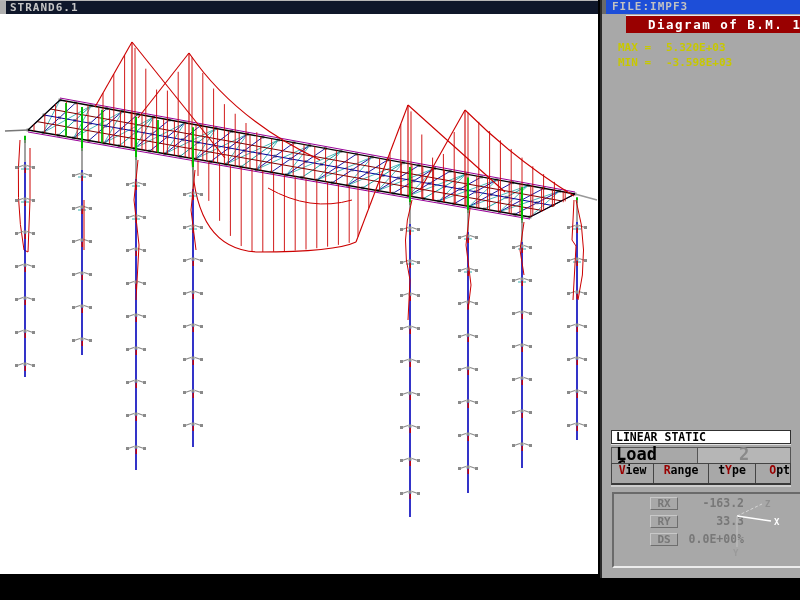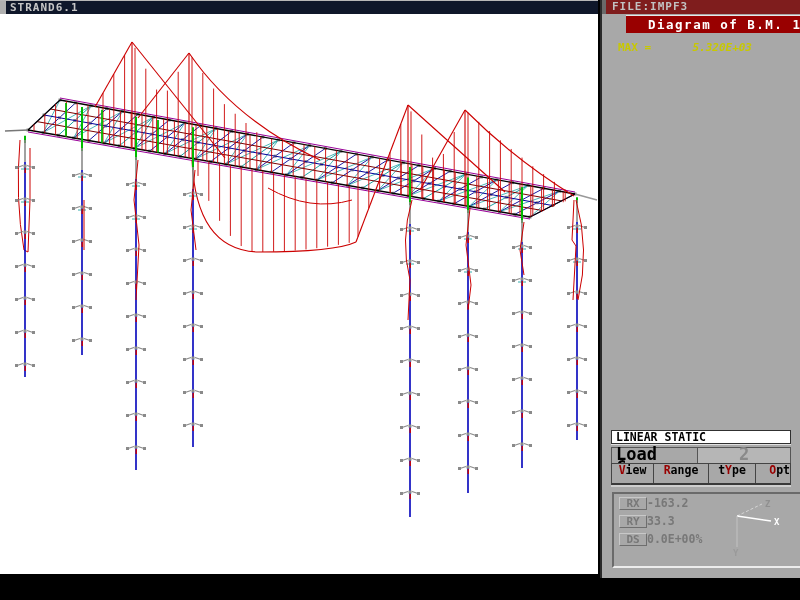--- a/index.html
+++ b/index.html
@@ -28,7 +28,7 @@
     background:#a8a8a8;border-left:2px solid #2a2a2a;box-sizing:border-box;
   }
   .filebar{
-    position:absolute;left:0;top:0;width:198px;height:14px;background:#7f1d1d;
+    position:absolute;left:0;top:0;width:198px;height:14px;background:#1d4ed8;
     color:#c2c2c2;font-weight:bold;font-size:11px;line-height:13px;letter-spacing:1px;
     border-left:4px solid #6a6a6a;box-sizing:border-box;padding-left:6px;
   }

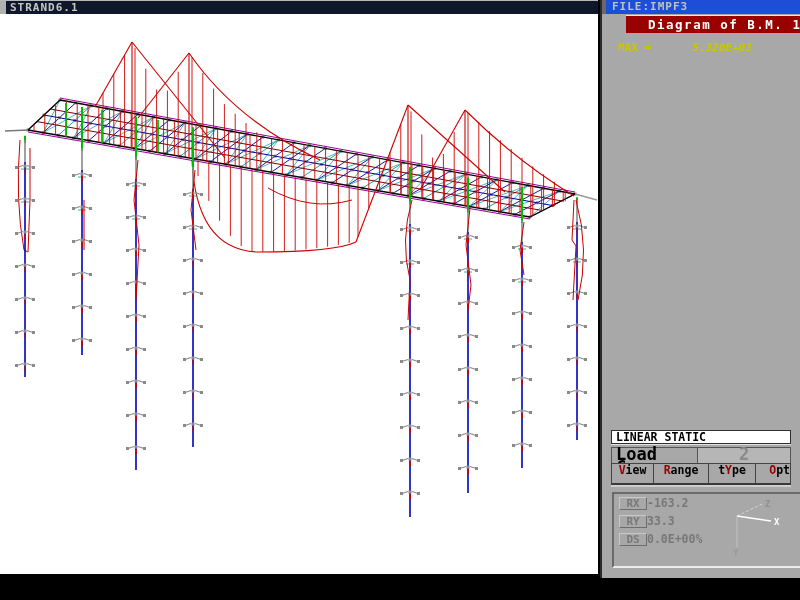--- a/index.html
+++ b/index.html
@@ -44,7 +44,7 @@
   }
   .maxmin .row{display:flex;}
   .maxmin .lab{width:48px;}
-  .maxmin .val{width:86px;text-align:right;font-style:italic;}
+  .maxmin .val{width:86px;}
   .lsbox{
     position:absolute;left:9px;top:430px;width:180px;height:14px;background:#ffffff;
     border:1px solid #303030;box-sizing:border-box;

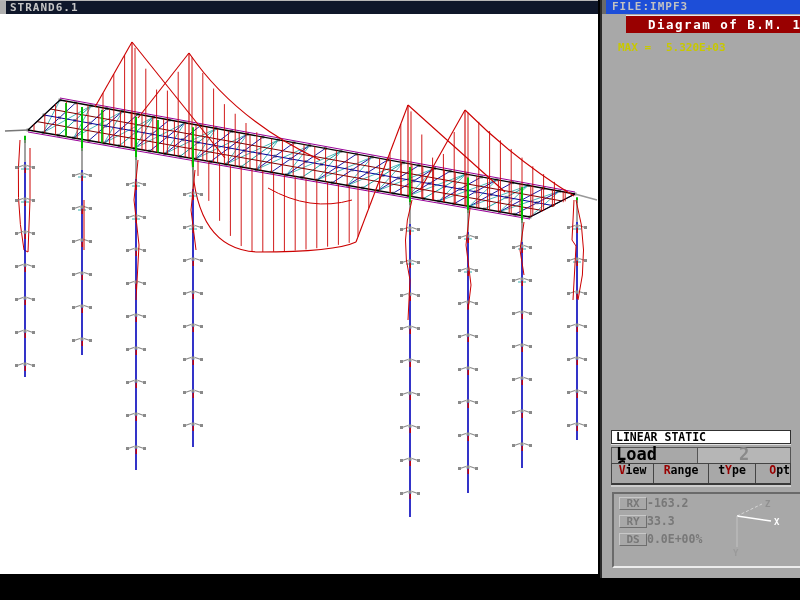--- a/index.html
+++ b/index.html
@@ -821,6 +821,10 @@
       <span class="lab">MAX =</span>
       <span class="val">5.320E+03</span>
     </div>
+    <div class="row">
+      <span class="lab">MIN =</span>
+      <span class="val">-3.598E+03</span>
+    </div>
   </div>
 
   <div class="lsbox">LINEAR STATIC</div>

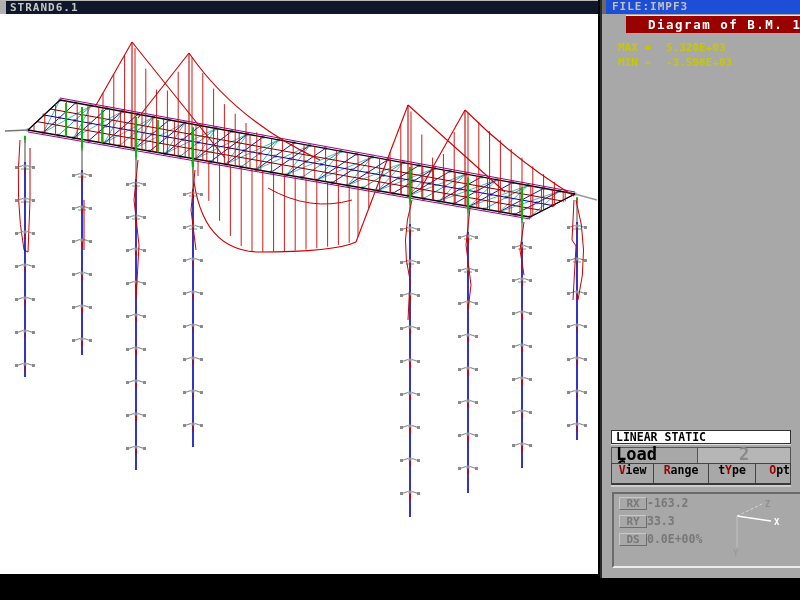--- a/index.html
+++ b/index.html
@@ -73,7 +73,7 @@
     border-bottom:2px solid #ececec;border-right:2px solid #ececec;
     box-sizing:content-box;background:#a8a8a8;
   }
-  .strow{display:flex;align-items:center;height:18px;}
+  .strow{display:flex;align-items:center;height:18px;margin-left:31px;}
   .stlabel{
     width:28px;height:13px;margin-left:5px;background:#a8a8a8;
     border:1px solid;border-color:#c8c8c8 #6e6e6e #6e6e6e #c8c8c8;

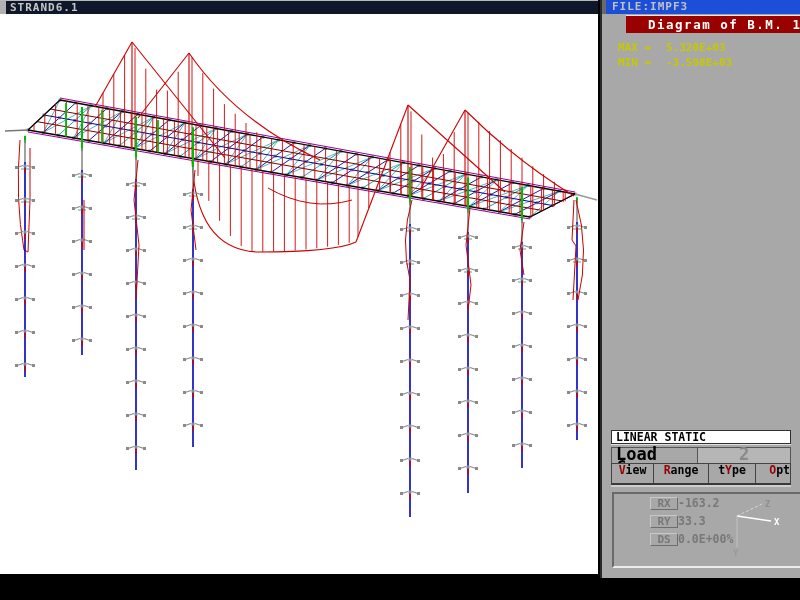--- a/index.html
+++ b/index.html
@@ -80,7 +80,7 @@
     color:#787878;font-weight:bold;font-size:11px;line-height:12px;text-align:center;
     box-sizing:border-box;
   }
-  .stval{width:66px;color:#787878;font-weight:bold;font-size:11.5px;}
+  .stval{width:66px;text-align:right;color:#787878;font-weight:bold;font-size:11.5px;}
   .triad{position:absolute;left:0;top:0;width:186px;height:72px;}
   .blackbar{position:absolute;left:0;top:574px;width:800px;height:26px;background:#000;}
   .panelfoot{position:absolute;left:600px;top:574px;width:200px;height:4px;background:#a8a8a8;border-left:2px solid #2a2a2a;box-sizing:border-box;}

